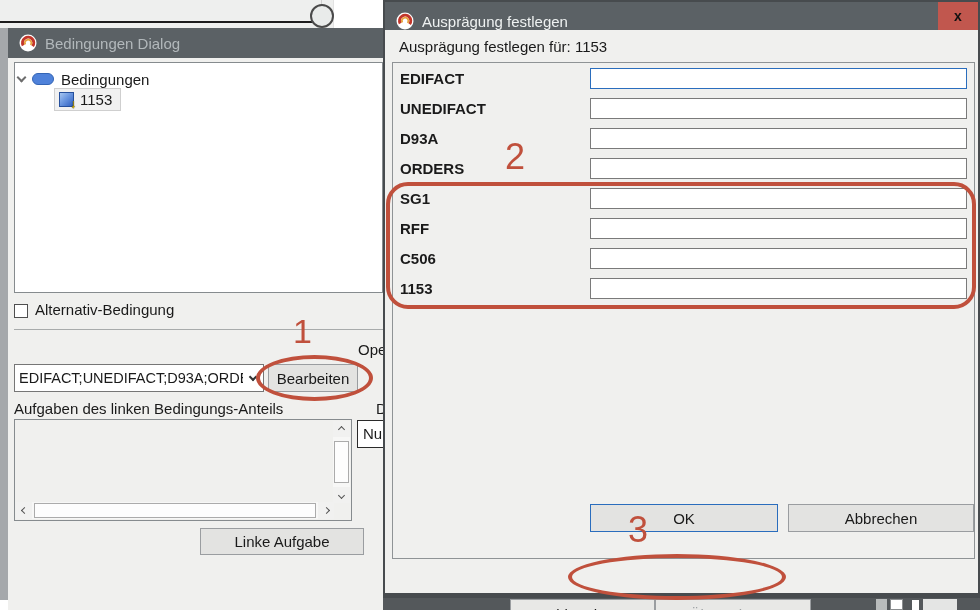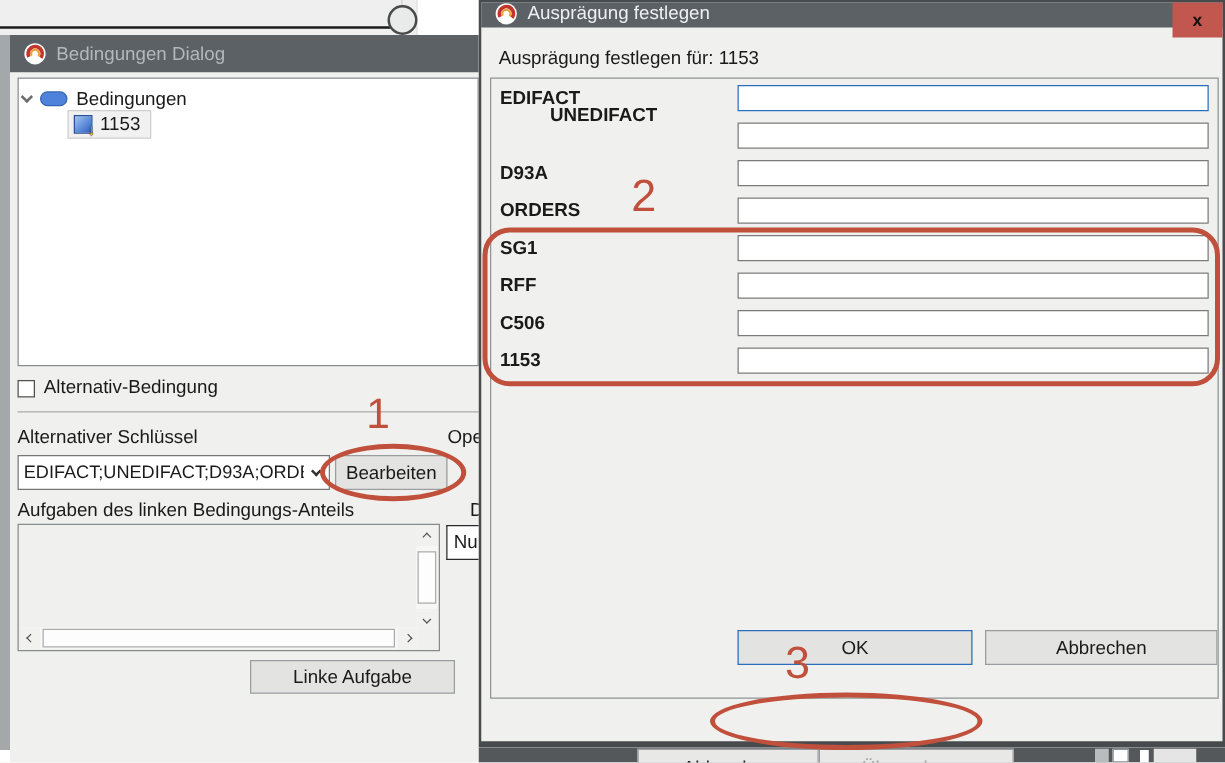--- a/index.html
+++ b/index.html
@@ -69,7 +69,7 @@
 
   
   .rd { left:383px; top:0; width:597px; height:598px; background:#f0f0ee; border:2px solid #474b4e; border-bottom:5px solid #474b4e; }
-  .rd-title { position:absolute; left:0; top:0; width:100%; height:20px; background:#5b6165; display:flex; align-items:flex-start; gap:8px; padding-left:11px; }
+  .rd-title { position:absolute; left:0; top:0; width:100%; height:28px; background:#5b6165; display:flex; align-items:flex-end; gap:8px; padding-left:11px; }
   .rd-title .t { color:#eef1f1; font-size:15px; }
   .rd-close { position:absolute; right:0; top:0; width:40px; height:28px; background:#c1574e; color:#111; font-weight:800; font-size:14px; display:flex; align-items:center; justify-content:center; }
   .rd-sub { position:absolute; left:14px; top:36px; }

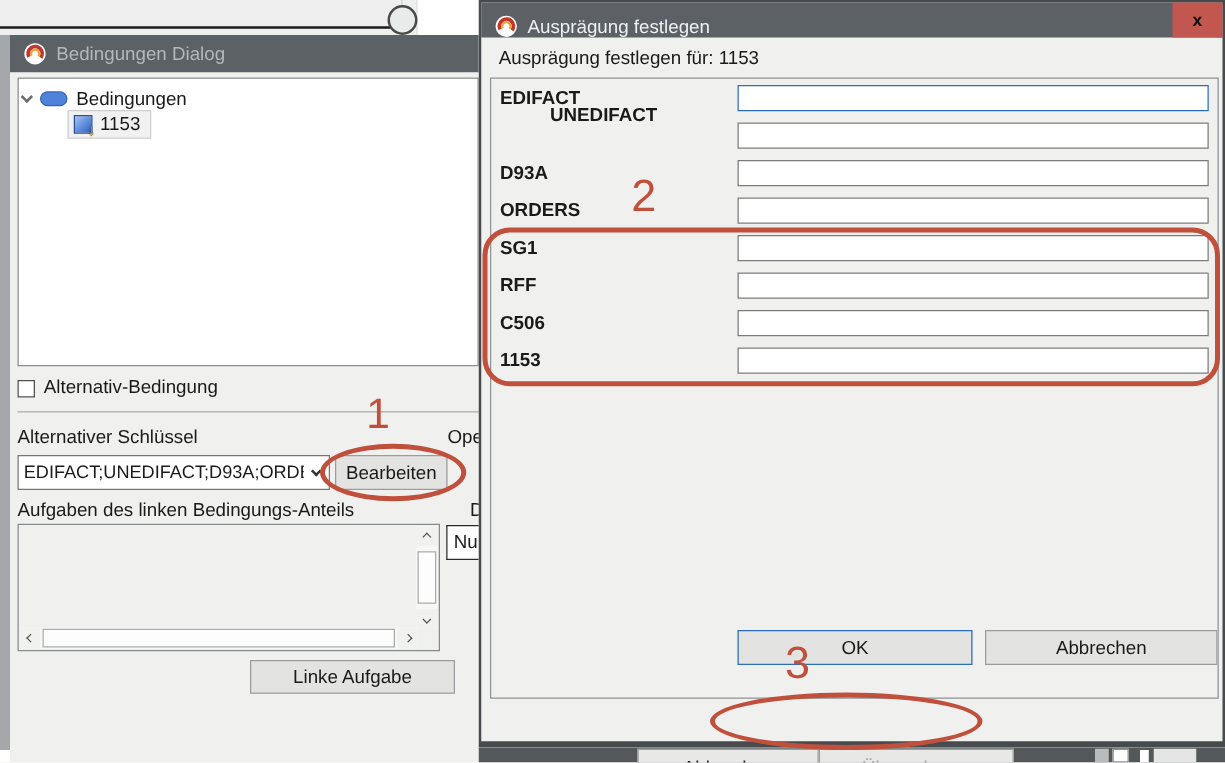--- a/index.html
+++ b/index.html
@@ -206,7 +206,7 @@
 
   <div class="frow-label" style="top:66px;">EDIFACT</div>
   <input class="frow-input focused" style="top: 66px;" value="">
-  <div class="frow-label" style="top:80px;margin-left:40px;">UNEDIFACT</div>
+  <div class="frow-label" style="top:96px;">UNEDIFACT</div>
   <input class="frow-input" style="top: 96px;" value="">
   <div class="frow-label" style="top:126px;">D93A</div>
   <input class="frow-input" style="top: 126px;" value="">

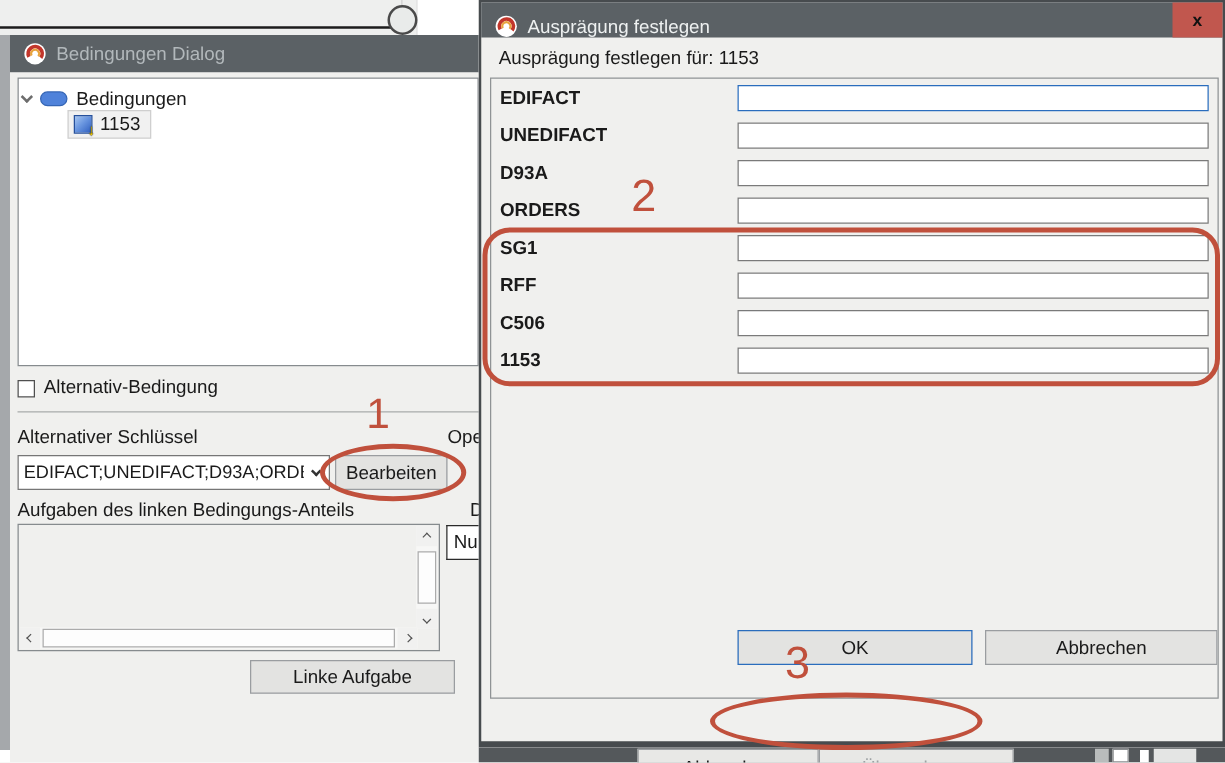--- a/index.html
+++ b/index.html
@@ -131,7 +131,6 @@
   <div class="abs cb-label" style="top:273px;">Alternativ-Bedingung</div>
   <div class="abs sep" style="top:301px;"></div>
 
-  <div class="abs lbl-altkey" style="top:313px;">Alternativer Schlüssel</div>
   <div class="abs lbl-ope" style="top:313px;">Ope</div>
 
   <div class="abs combo" style="top:336px;">

